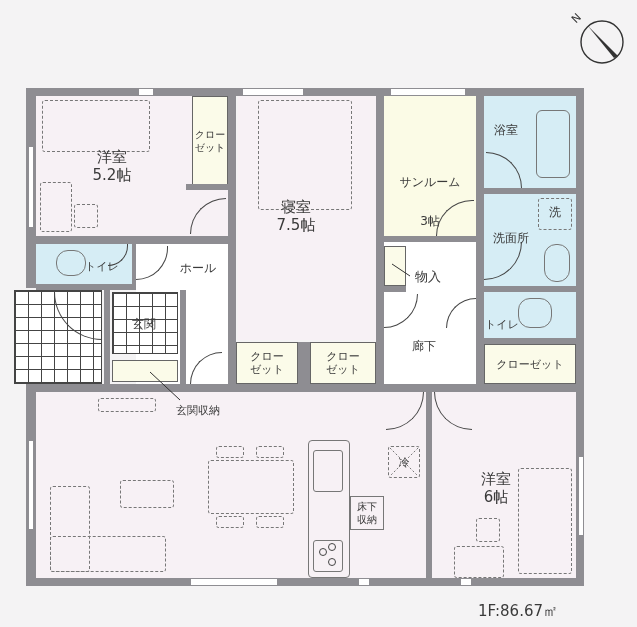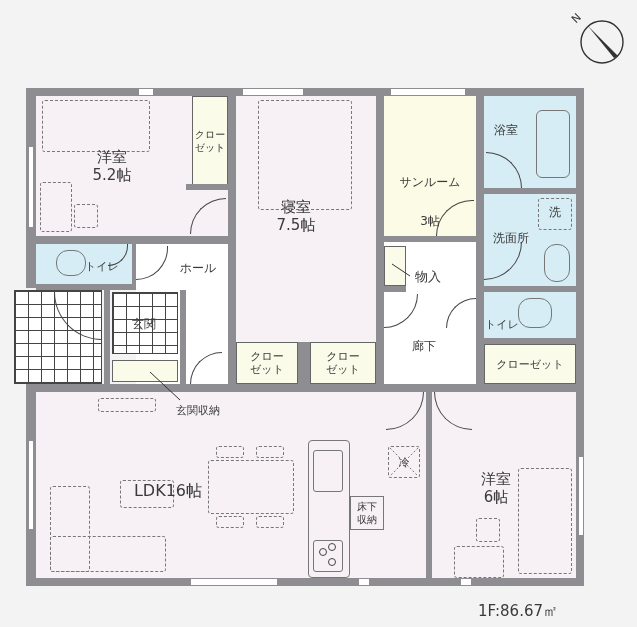--- a/index.html
+++ b/index.html
@@ -157,7 +157,6 @@
 ゼット</div>
   <div class="lbl-s" style="left:484px;top:358px;width:92px;font-family:Liberation Serif, serif;">クローゼット</div>
   <div class="lbl-s" style="left:166px;top:404px;width:64px;">玄関収納</div>
-  <div class="lbl" style="left:118px;top:482px;width:100px;font-size:16px;">LDK16帖</div>
   <div class="lbl-s" style="left:392px;top:456px;width:24px;">冷</div>
   <div class="lbl-s" style="left:350px;top:500px;width:34px;font-size:10px;">床下
 収納</div>

